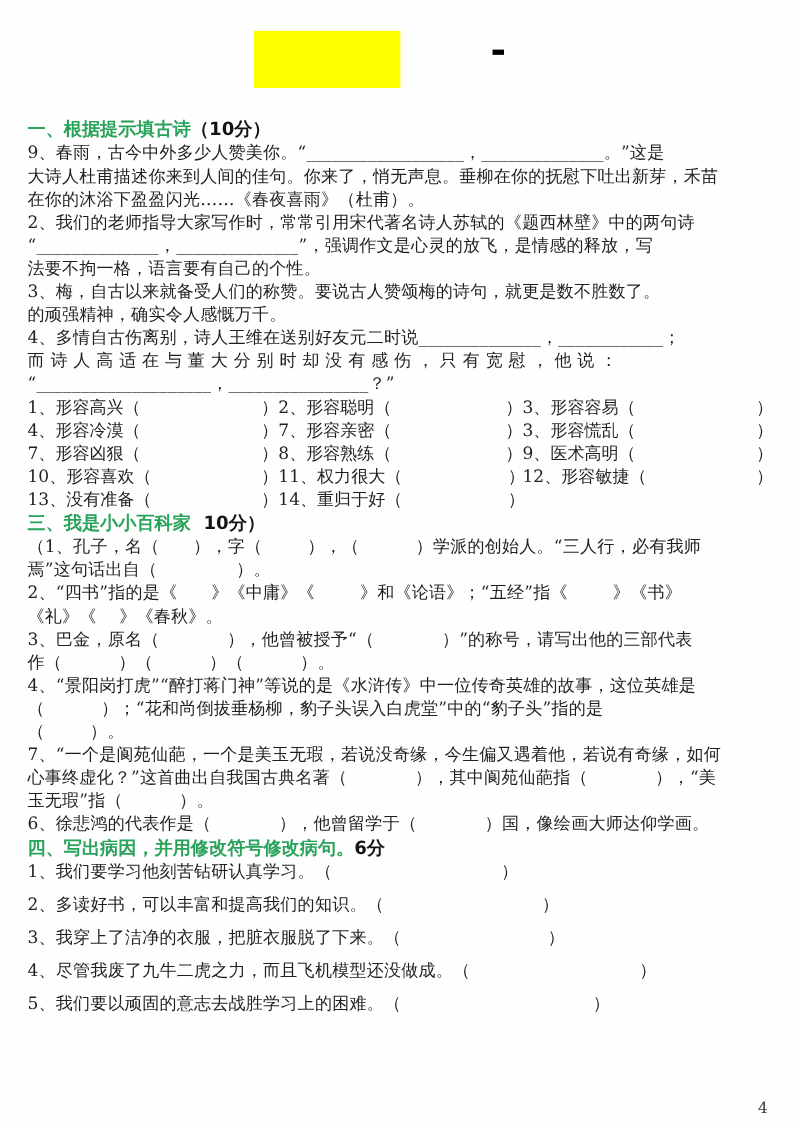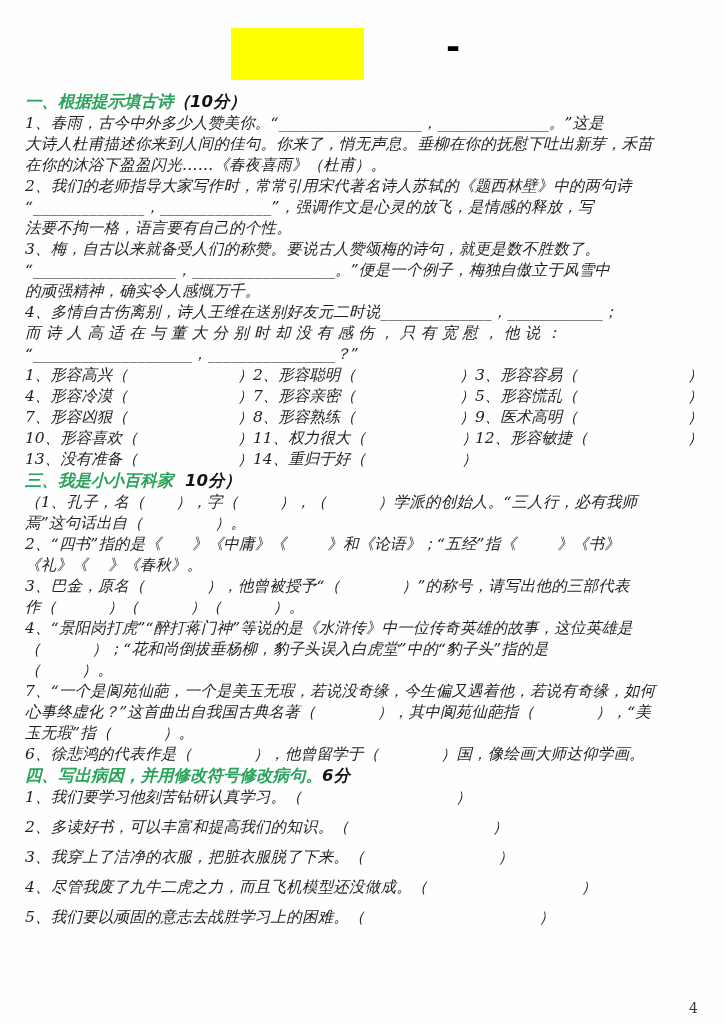--- a/index.html
+++ b/index.html
@@ -21,7 +21,7 @@
     font-family:"DejaVu Sans","Liberation Sans",sans-serif;
   }
   .content{
-    position:absolute;left:25px;top:91px;width:678px;font-style:italic;
+    position:absolute;left:25px;top:107px;width:678px;
   }
   .line{
     line-height:21px;font-size:15.5px;

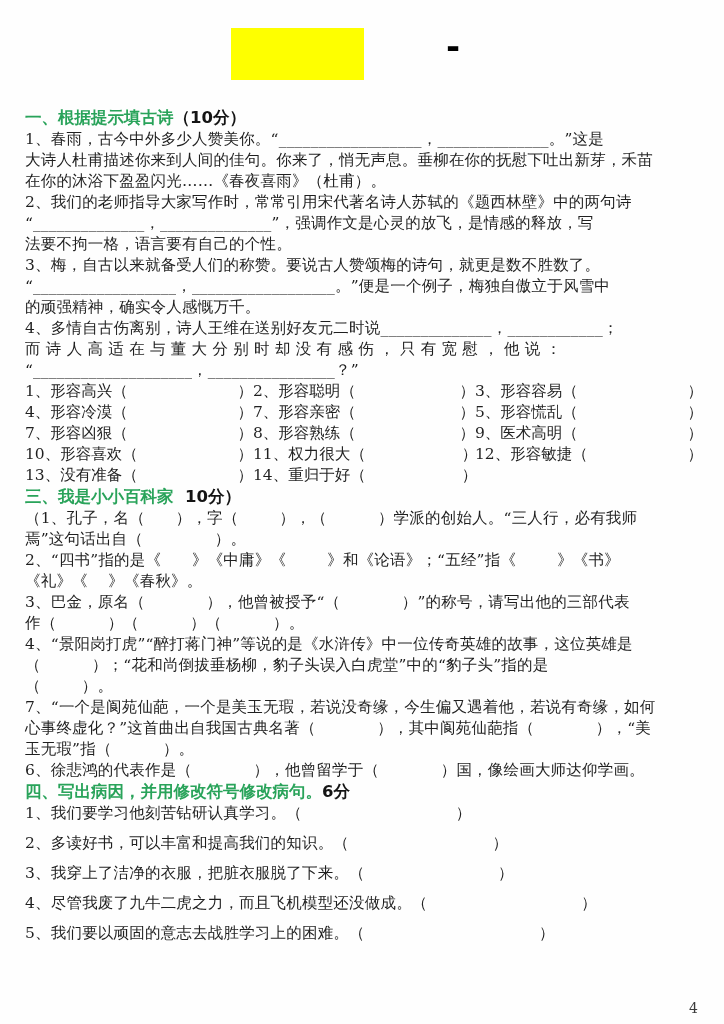--- a/index.html
+++ b/index.html
@@ -59,7 +59,7 @@
   <div class="content">
 
     <div class="heading"><span>一、根据提示填古诗</span><span class="score">（10分）</span></div>
-    <div class="line">1、春雨，古今中外多少人赞美你。“__________________，______________。”这是</div>
+    <div class="line">9、春雨，古今中外多少人赞美你。“__________________，______________。”这是</div>
     <div class="line">大诗人杜甫描述你来到人间的佳句。你来了，悄无声息。垂柳在你的抚慰下吐出新芽，禾苗</div>
     <div class="line">在你的沐浴下盈盈闪光……《春夜喜雨》（杜甫）。</div>
     <div class="line">2、我们的老师指导大家写作时，常常引用宋代著名诗人苏轼的《题西林壁》中的两句诗</div>

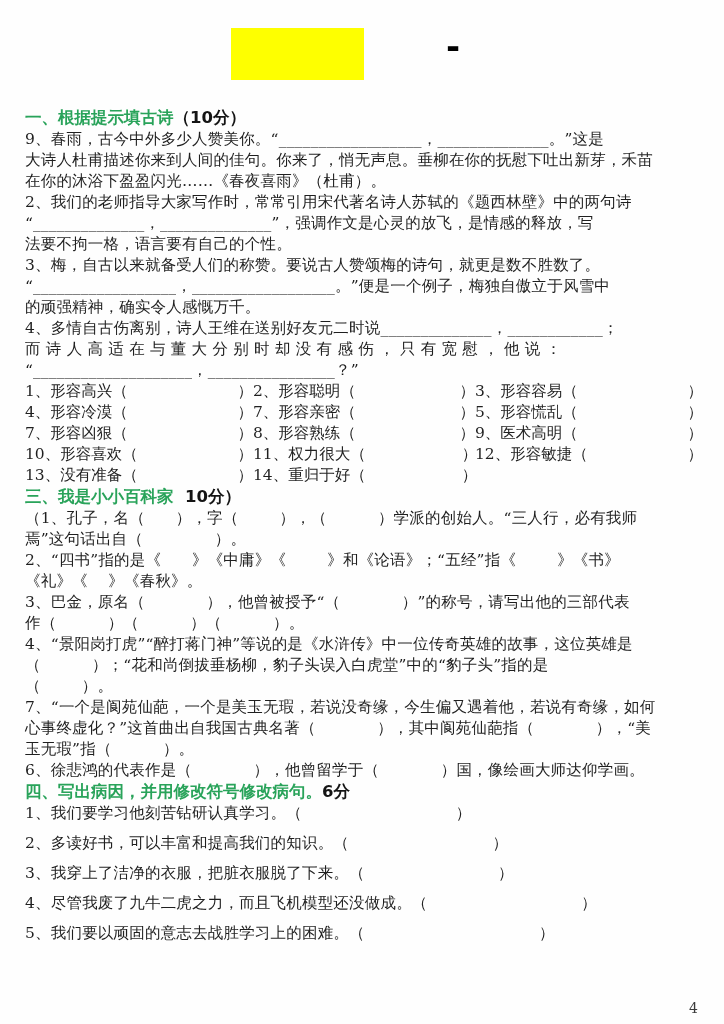--- a/index.html
+++ b/index.html
@@ -66,7 +66,6 @@
     <div class="line">“______________，______________”，强调作文是心灵的放飞，是情感的释放，写</div>
     <div class="line">法要不拘一格，语言要有自己的个性。</div>
     <div class="line">3、梅，自古以来就备受人们的称赞。要说古人赞颂梅的诗句，就更是数不胜数了。</div>
-    <div class="line">“__________________，__________________。”便是一个例子，梅独自傲立于风雪中</div>
     <div class="line">的顽强精神，确实令人感慨万千。</div>
     <div class="line">4、多情自古伤离别，诗人王维在送别好友元二时说______________，____________；</div>
     <div class="line">而 诗 人 高 适 在 与 董 大 分 别 时 却 没 有 感 伤 ， 只 有 宽 慰 ， 他 说 ：</div>

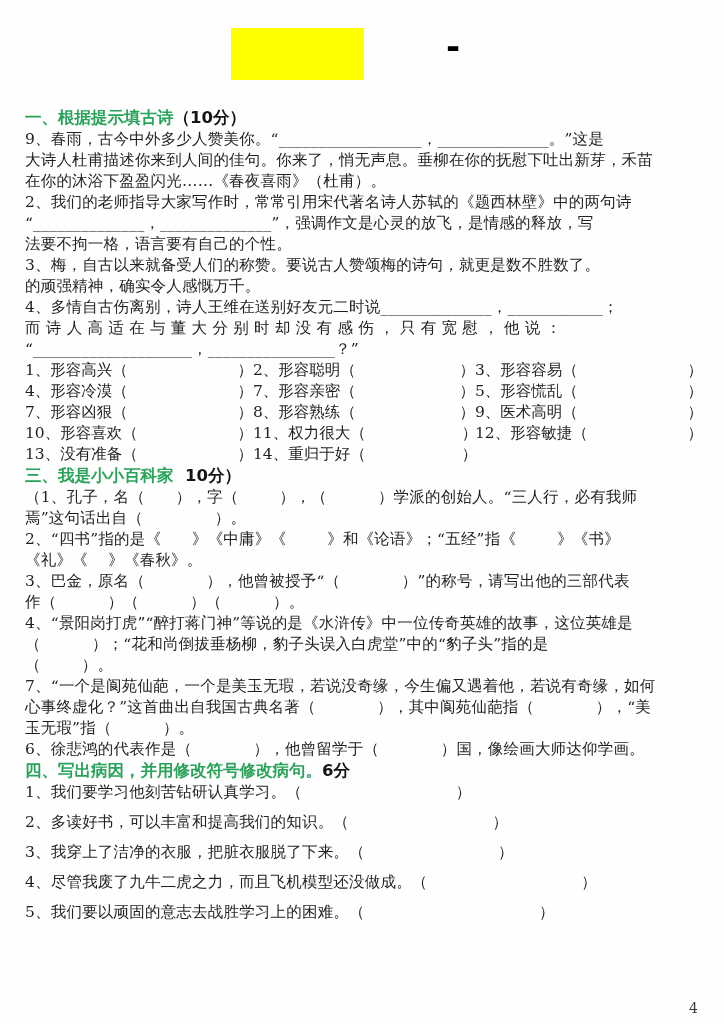--- a/index.html
+++ b/index.html
@@ -77,7 +77,7 @@
       <div class="idiom"><span>3、形容容易（</span><span class="gap"></span><span>）</span></div>
       <div class="idiom"><span>4、形容冷漠（</span><span class="gap"></span><span>）</span></div>
       <div class="idiom"><span>7、形容亲密（</span><span class="gap"></span><span>）</span></div>
-      <div class="idiom"><span>5、形容慌乱（</span><span class="gap"></span><span>）</span></div>
+      <div class="idiom"><span>3、形容慌乱（</span><span class="gap"></span><span>）</span></div>
       <div class="idiom"><span>7、形容凶狠（</span><span class="gap"></span><span>）</span></div>
       <div class="idiom"><span>8、形容熟练（</span><span class="gap"></span><span>）</span></div>
       <div class="idiom"><span>9、医术高明（</span><span class="gap"></span><span>）</span></div>

